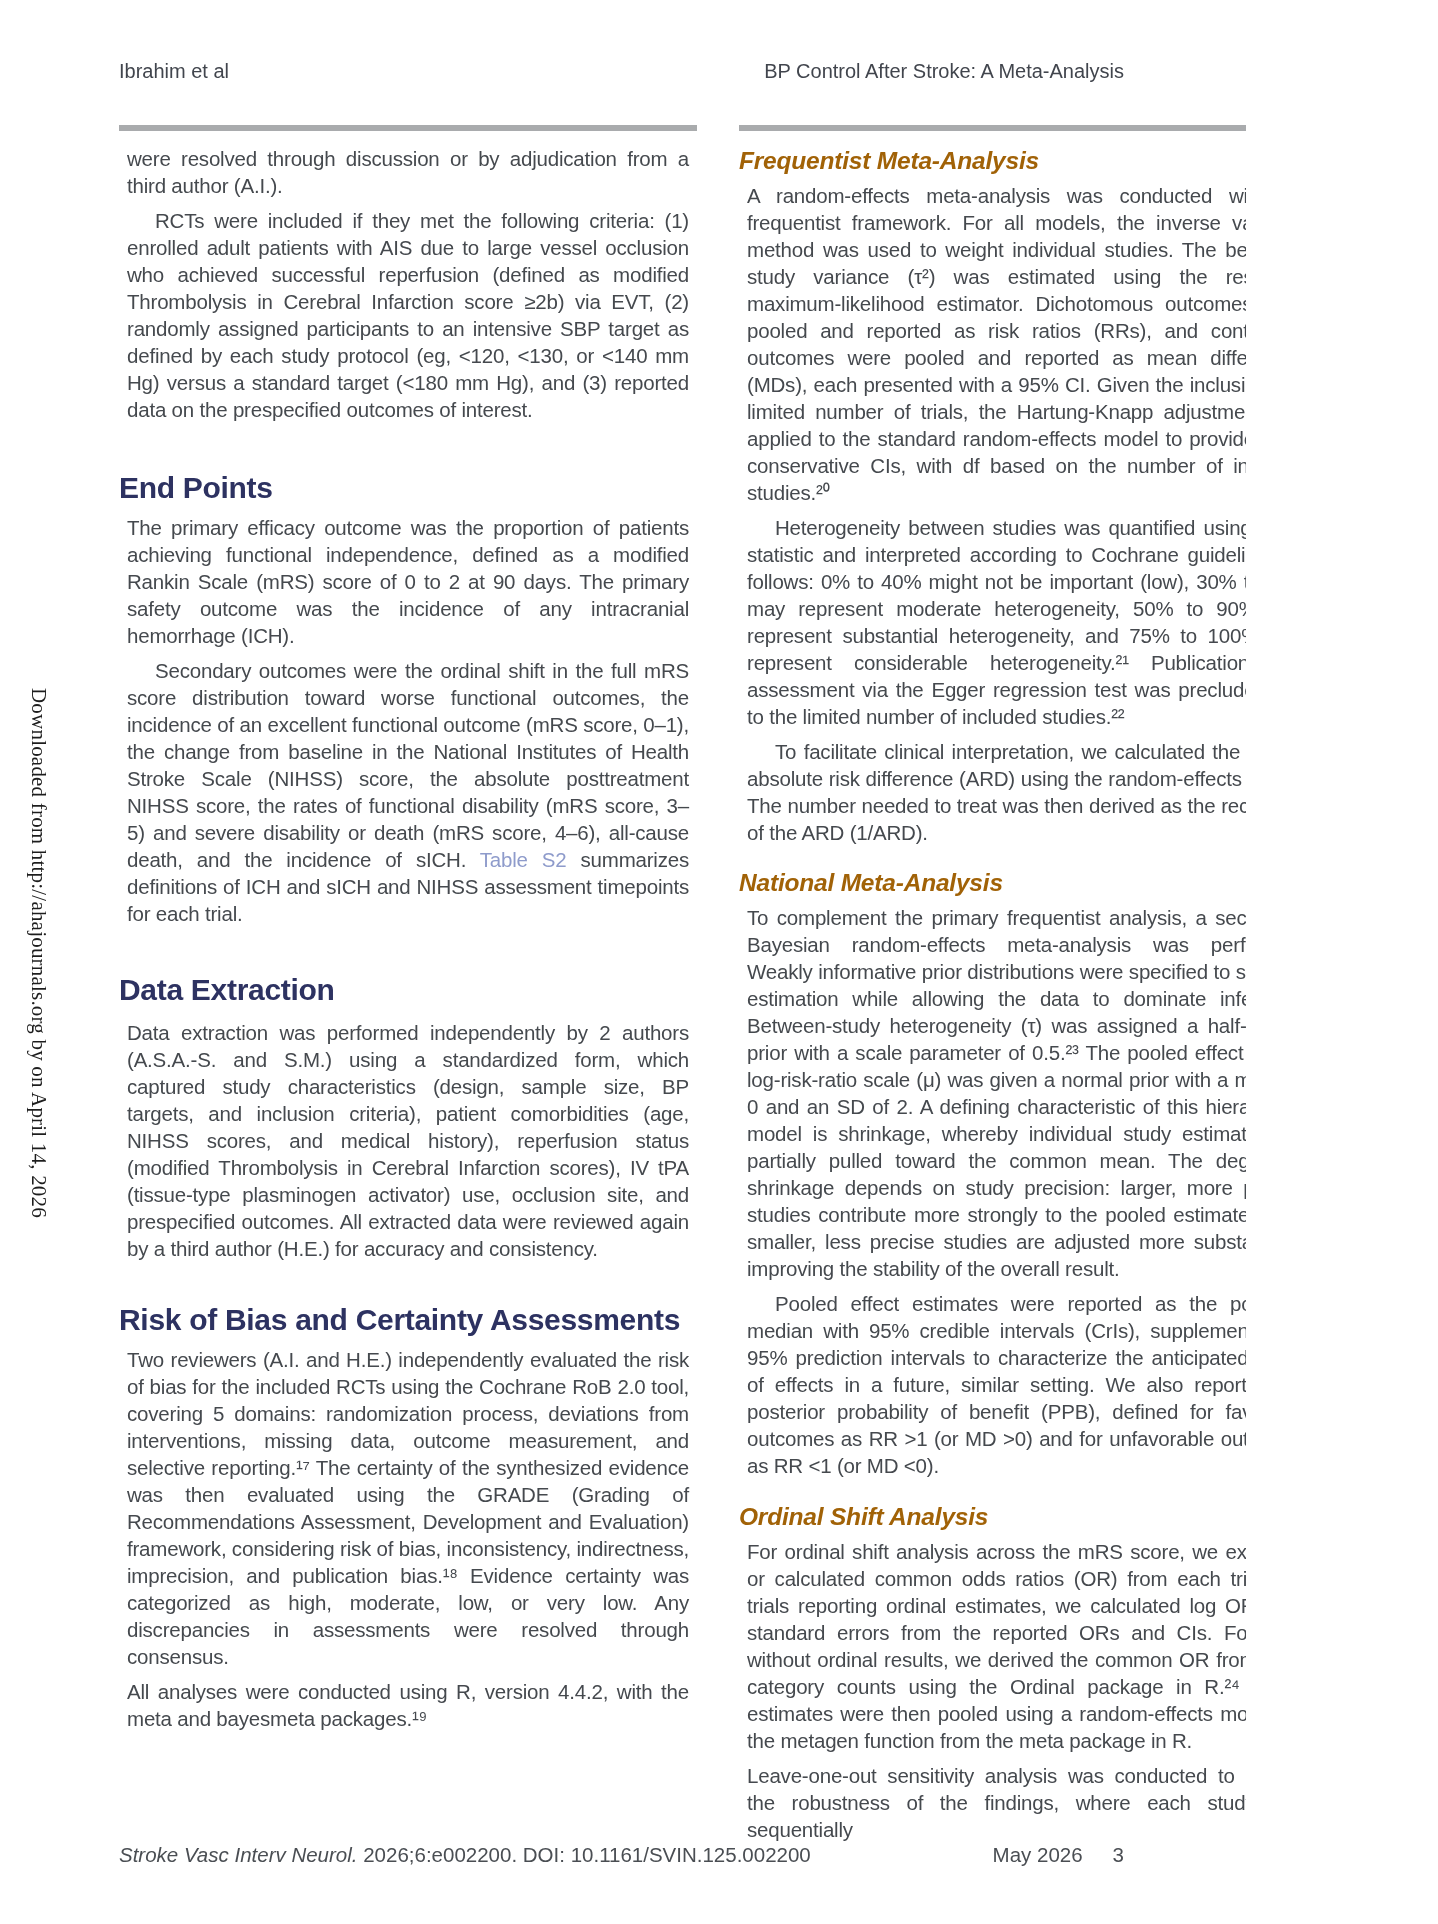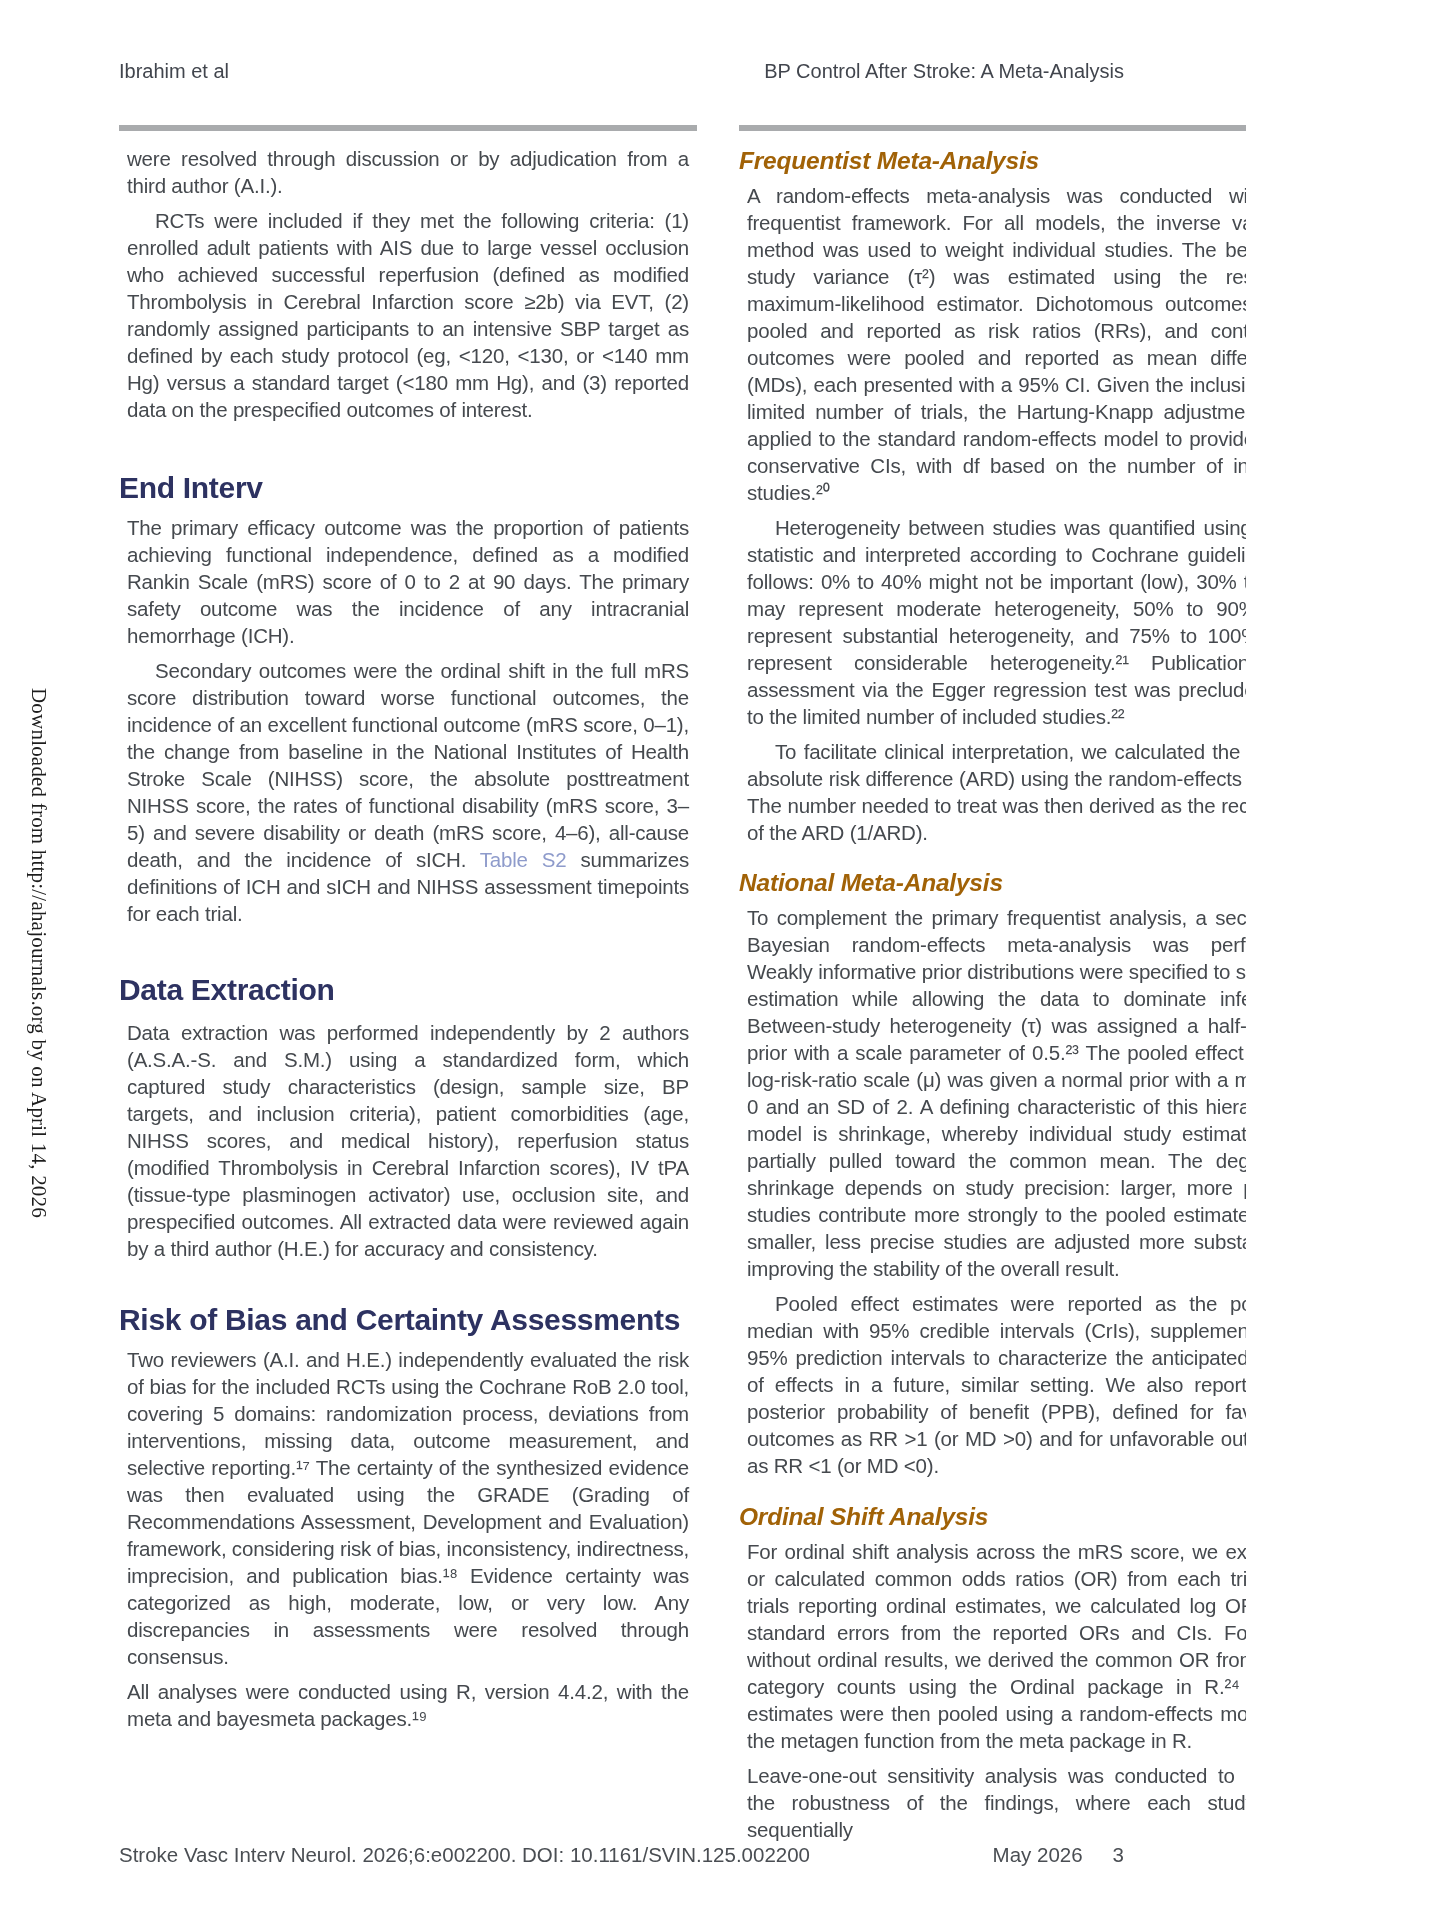--- a/index.html
+++ b/index.html
@@ -89,7 +89,7 @@
     <p>were resolved through discussion or by adjudication from a third author (A.I.).</p>
     <p class="indent">RCTs were included if they met the following criteria: (1) enrolled adult patients with AIS due to large vessel occlusion who achieved successful reperfusion (defined as modified Thrombolysis in Cerebral Infarction score ≥2b) via EVT, (2) randomly assigned participants to an intensive SBP target as defined by each study protocol (eg, &lt;120, &lt;130, or &lt;140 mm Hg) versus a standard target (&lt;180 mm Hg), and (3) reported data on the prespecified outcomes of interest.</p>
 
-    <h2>End Interv</h2>
+    <h2>End Points</h2>
     <p>The primary efficacy outcome was the proportion of patients achieving functional independence, defined as a modified Rankin Scale (mRS) score of 0 to 2 at 90 days. The primary safety outcome was the incidence of any intracranial hemorrhage (ICH).</p>
     <p class="indent"><span>Secondary outcomes were the ordinal shift in the full mRS score distribution toward worse functional outcomes, the incidence of an excellent functional outcome (mRS score, 0–1), the change from baseline in the National Institutes of Health Stroke Scale (NIHSS) score, the absolute posttreatment NIHSS score, the rates of functional disability (mRS score, 3–5) and severe disability or death (mRS score, 4–6), all-cause death, and the incidence of sICH. </span><span class="link">Table S2</span><span> summarizes definitions of ICH and sICH and NIHSS assessment timepoints for each trial.</span></p>
 

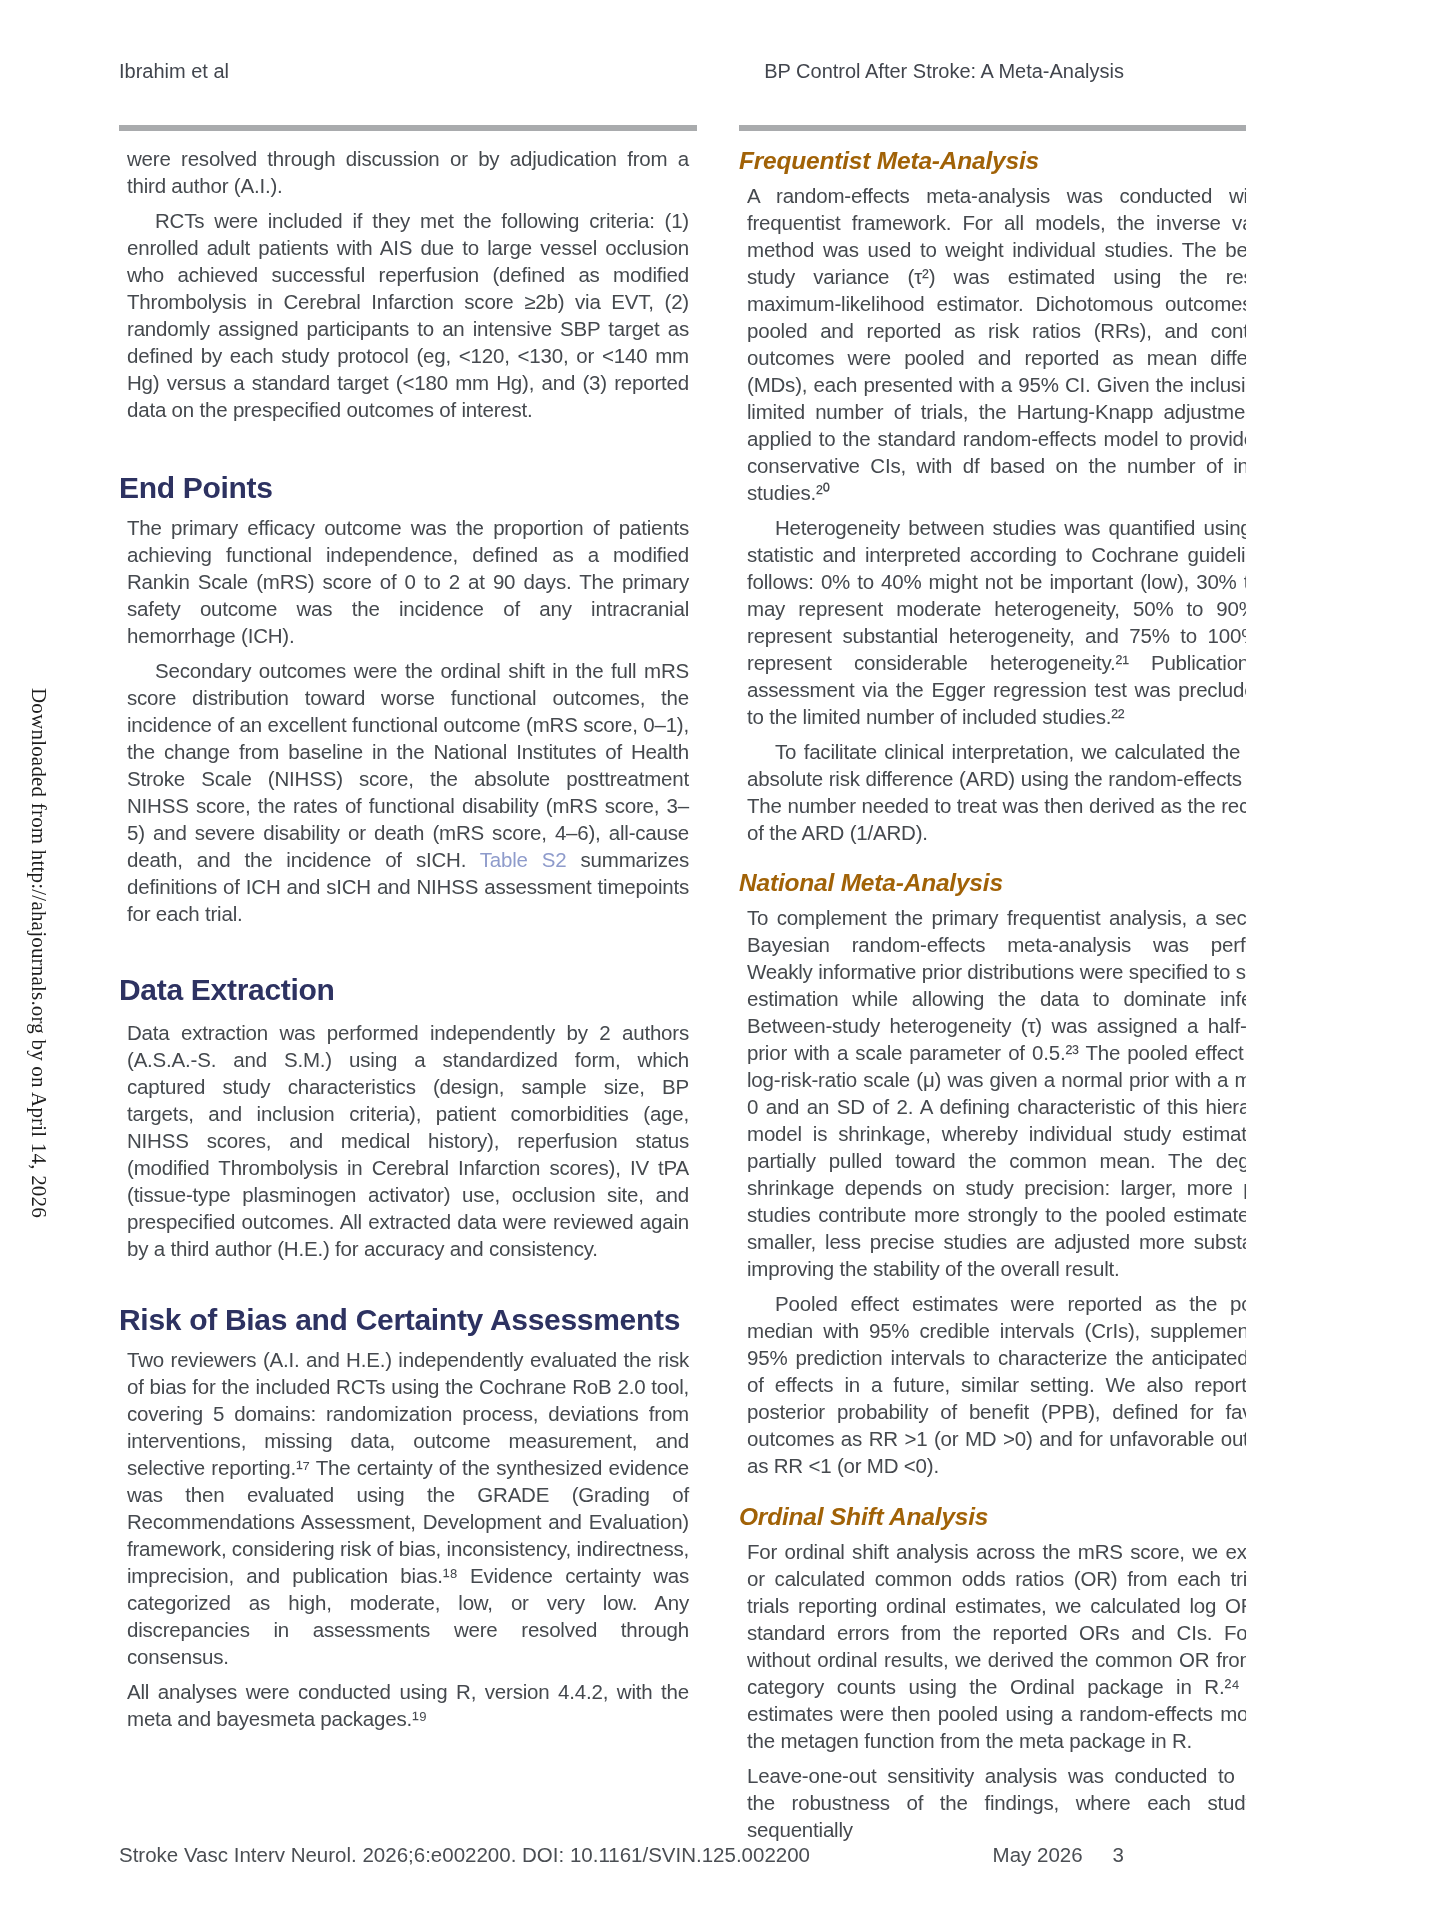--- a/index.html
+++ b/index.html
@@ -67,7 +67,7 @@
     font-size:20.5px;color:#4a4e53;
     display:flex;justify-content:space-between;
   }
-  .footer .journal{}
+  .footer .journal{font-style:italic;}
   .footer .right-group span{display:inline-block;}
   .footer .page-num{margin-left:30px;}
 </style>

